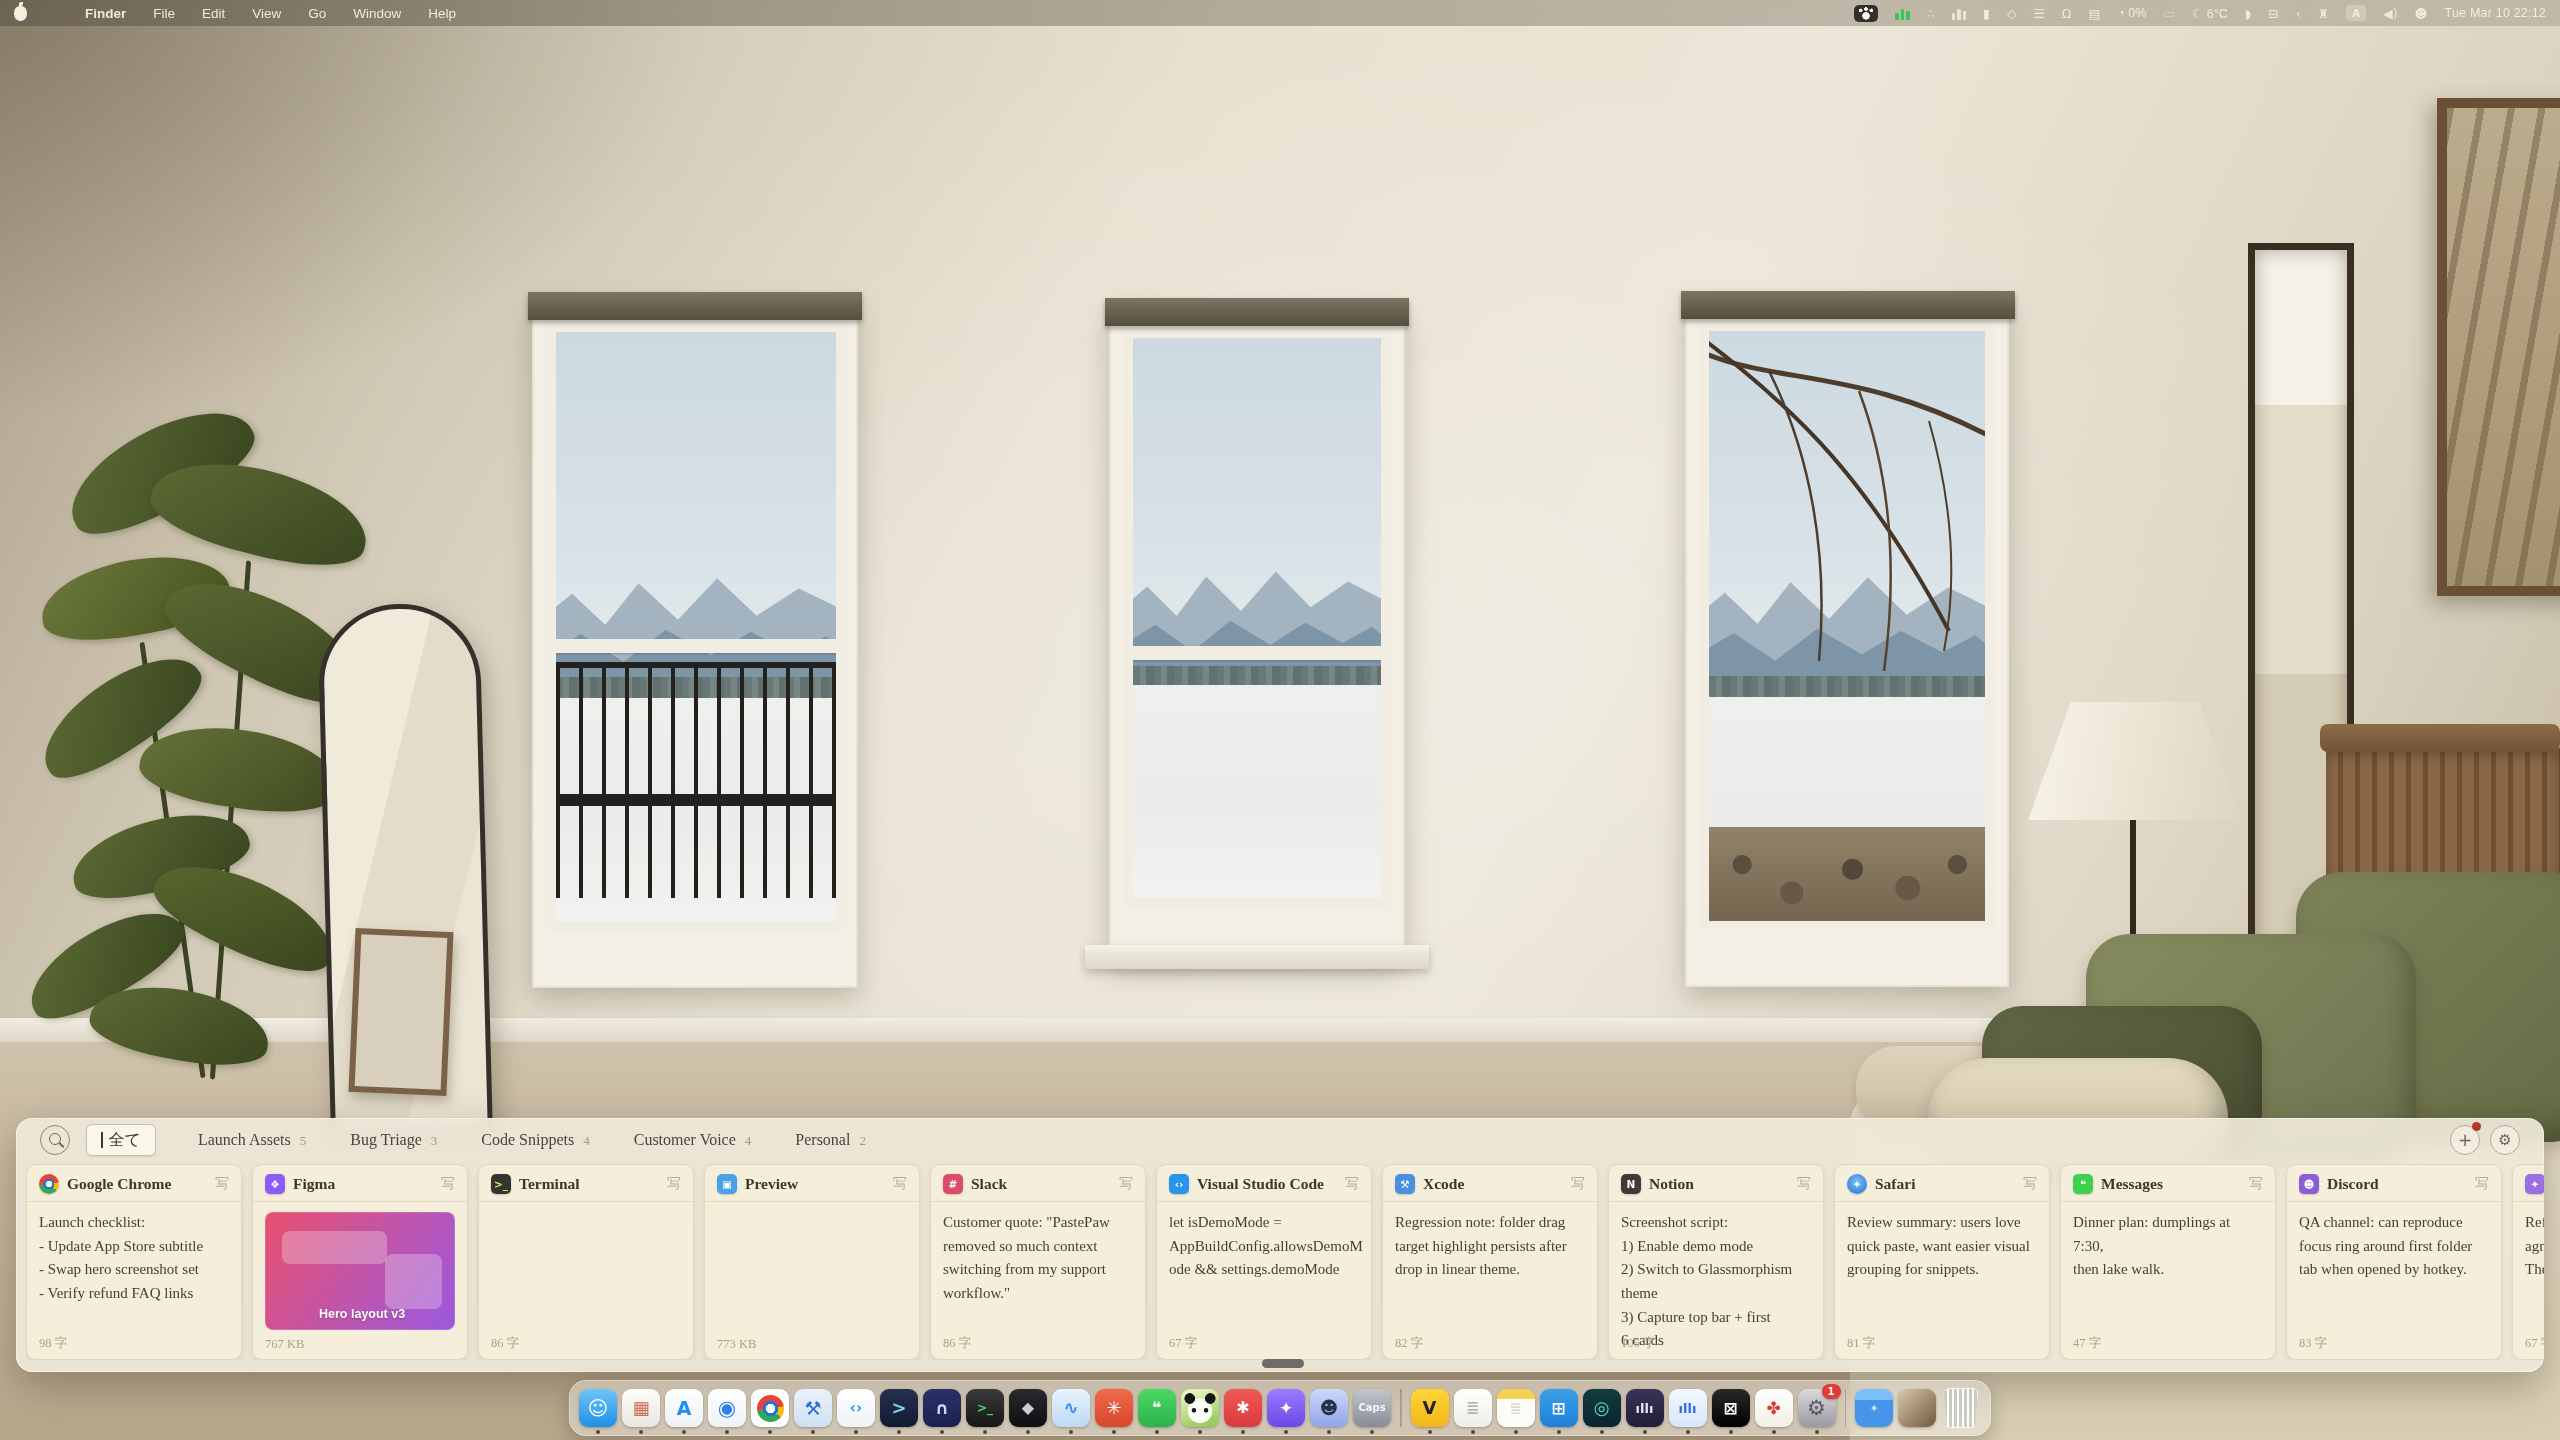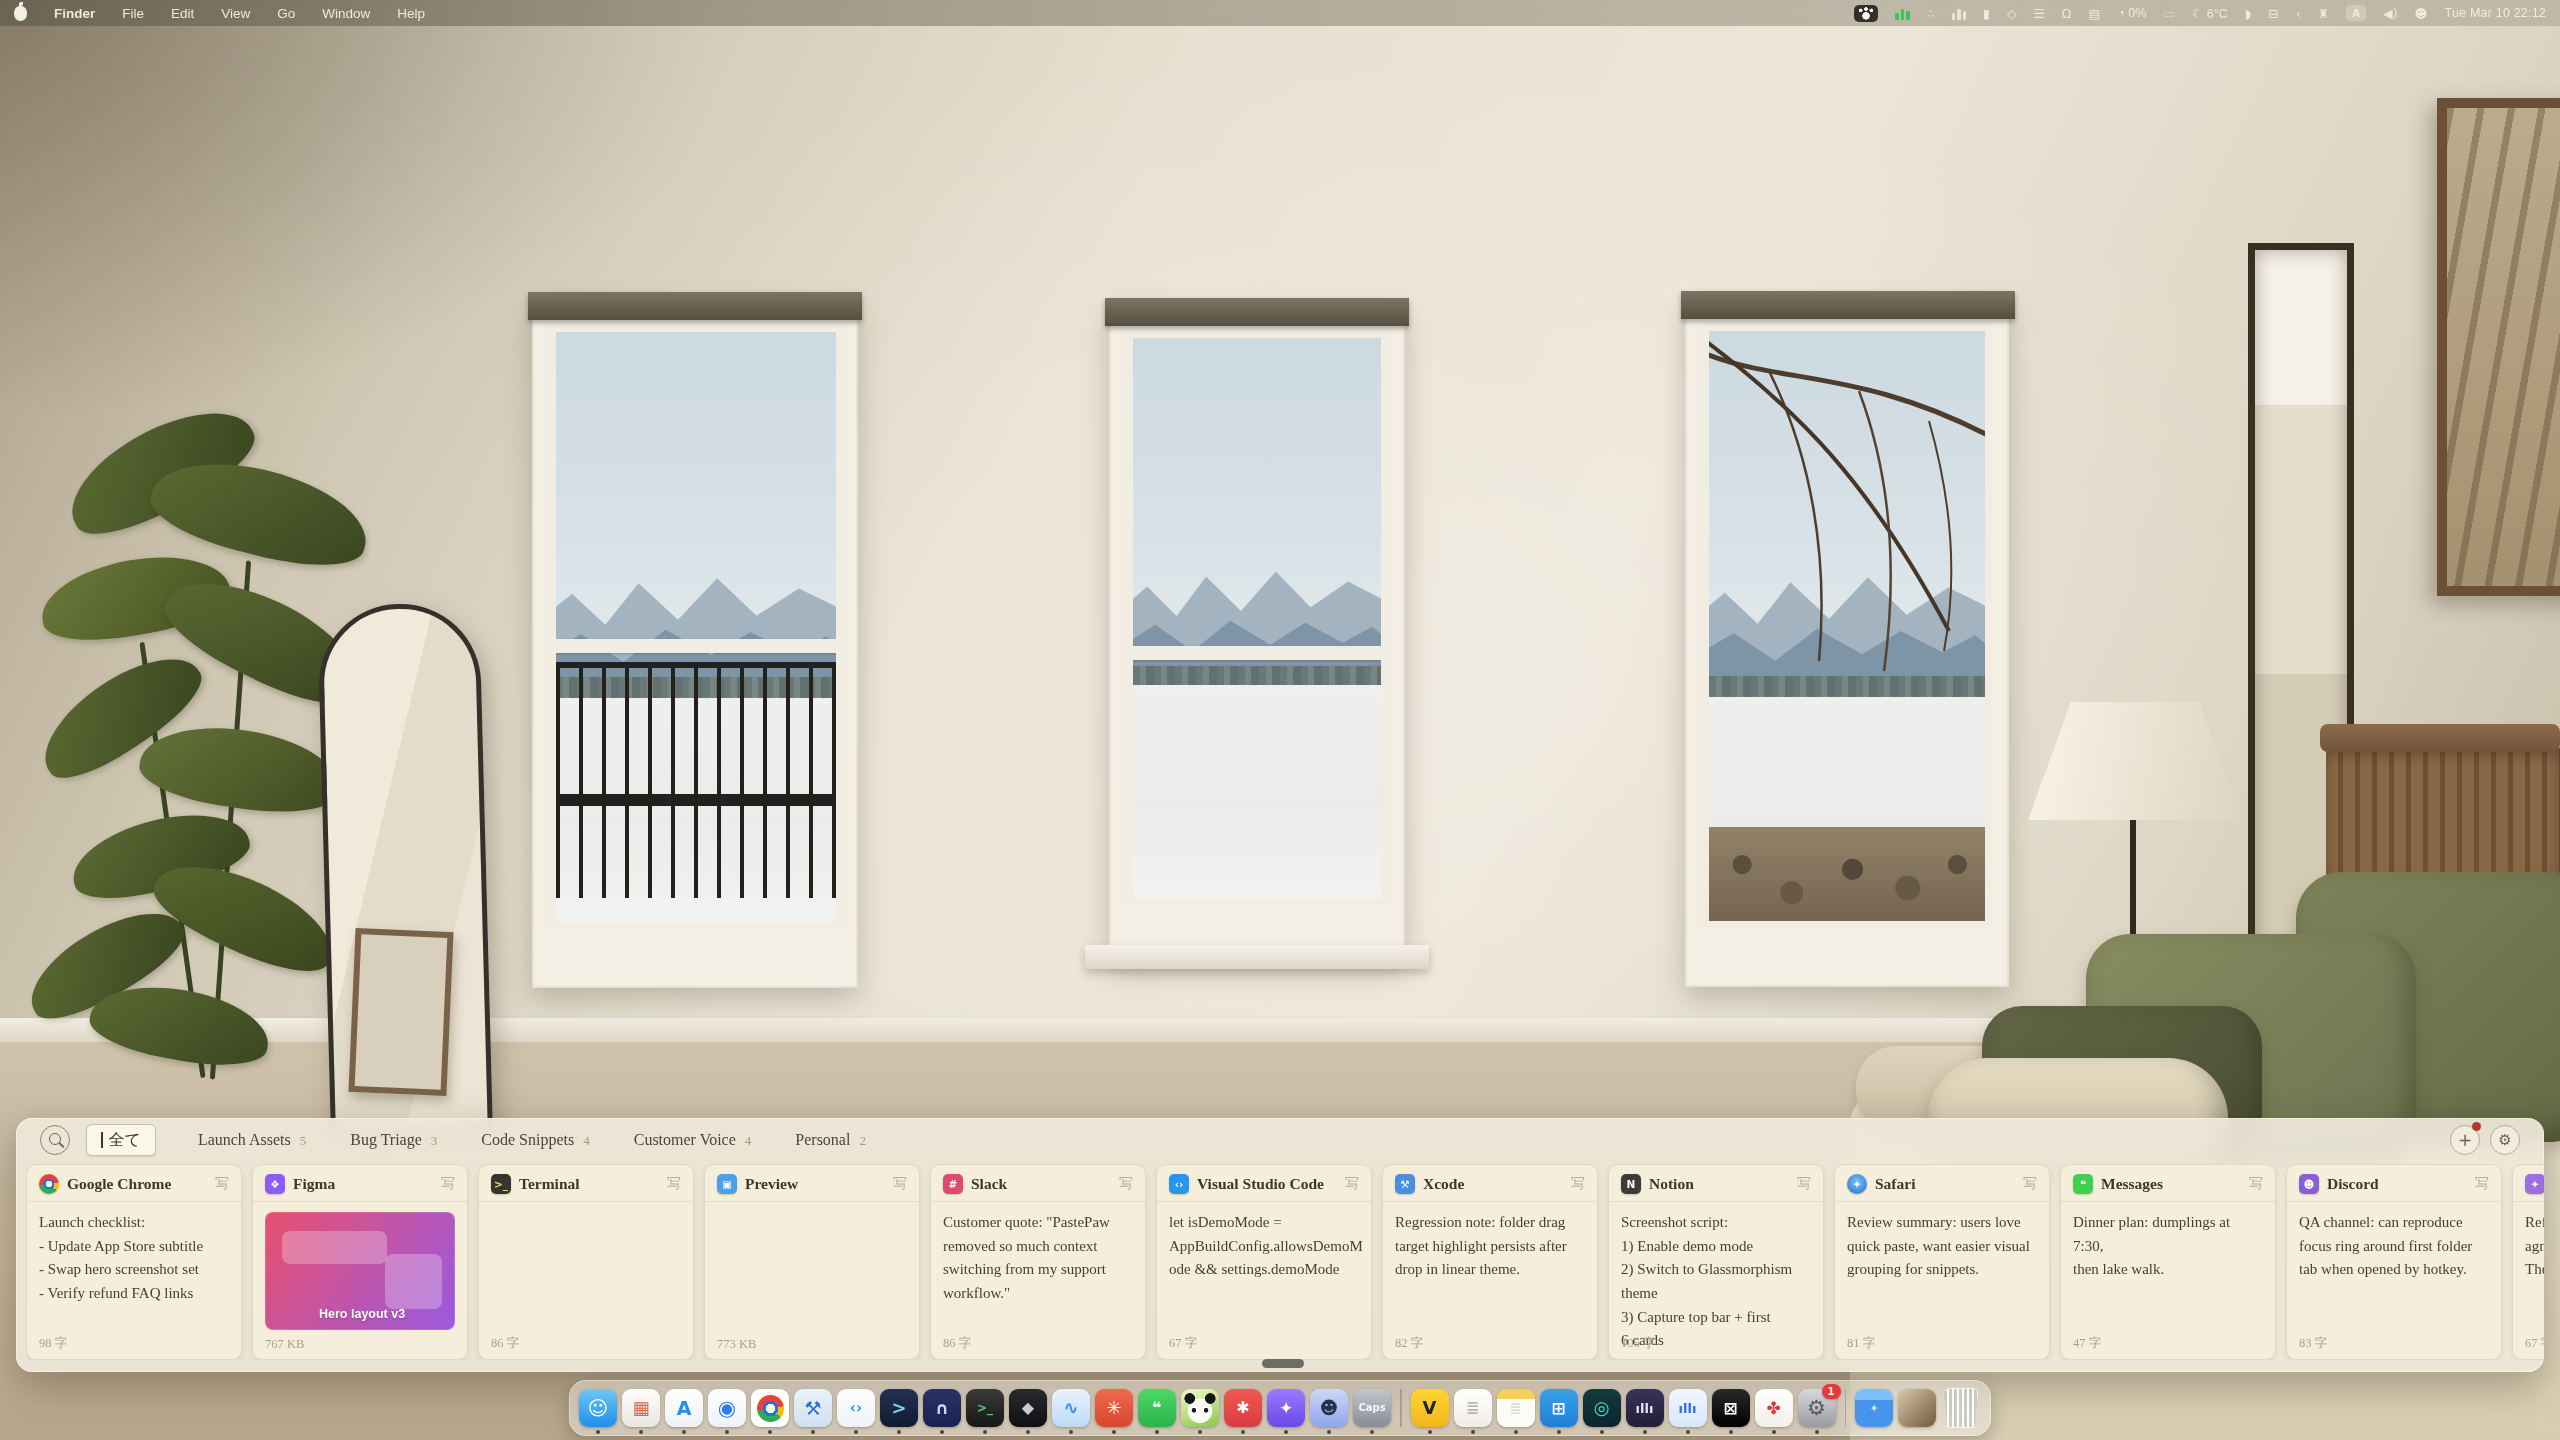--- a/index.html
+++ b/index.html
@@ -98,7 +98,7 @@
   .apple{width:13px;height:15px;background:#f3efe3;border-radius:45% 45% 48% 48%;position:relative;}
   .apple::before{content:"";position:absolute;left:5px;top:-4px;width:4px;height:4px;border-radius:50% 0;background:#f3efe3;}
   .mb-item{cursor:default;opacity:.95;}
-  .mb-app{font-weight:bold;}
+  .mb-app{font-weight:bold;margin-left:31px;}
   #menu-status{display:flex;align-items:center;gap:17px;font-size:12.5px;}
   .status-glyph{opacity:.9;font-family:"DejaVu Sans",sans-serif;}
   .status-text{opacity:.95;white-space:nowrap;}

